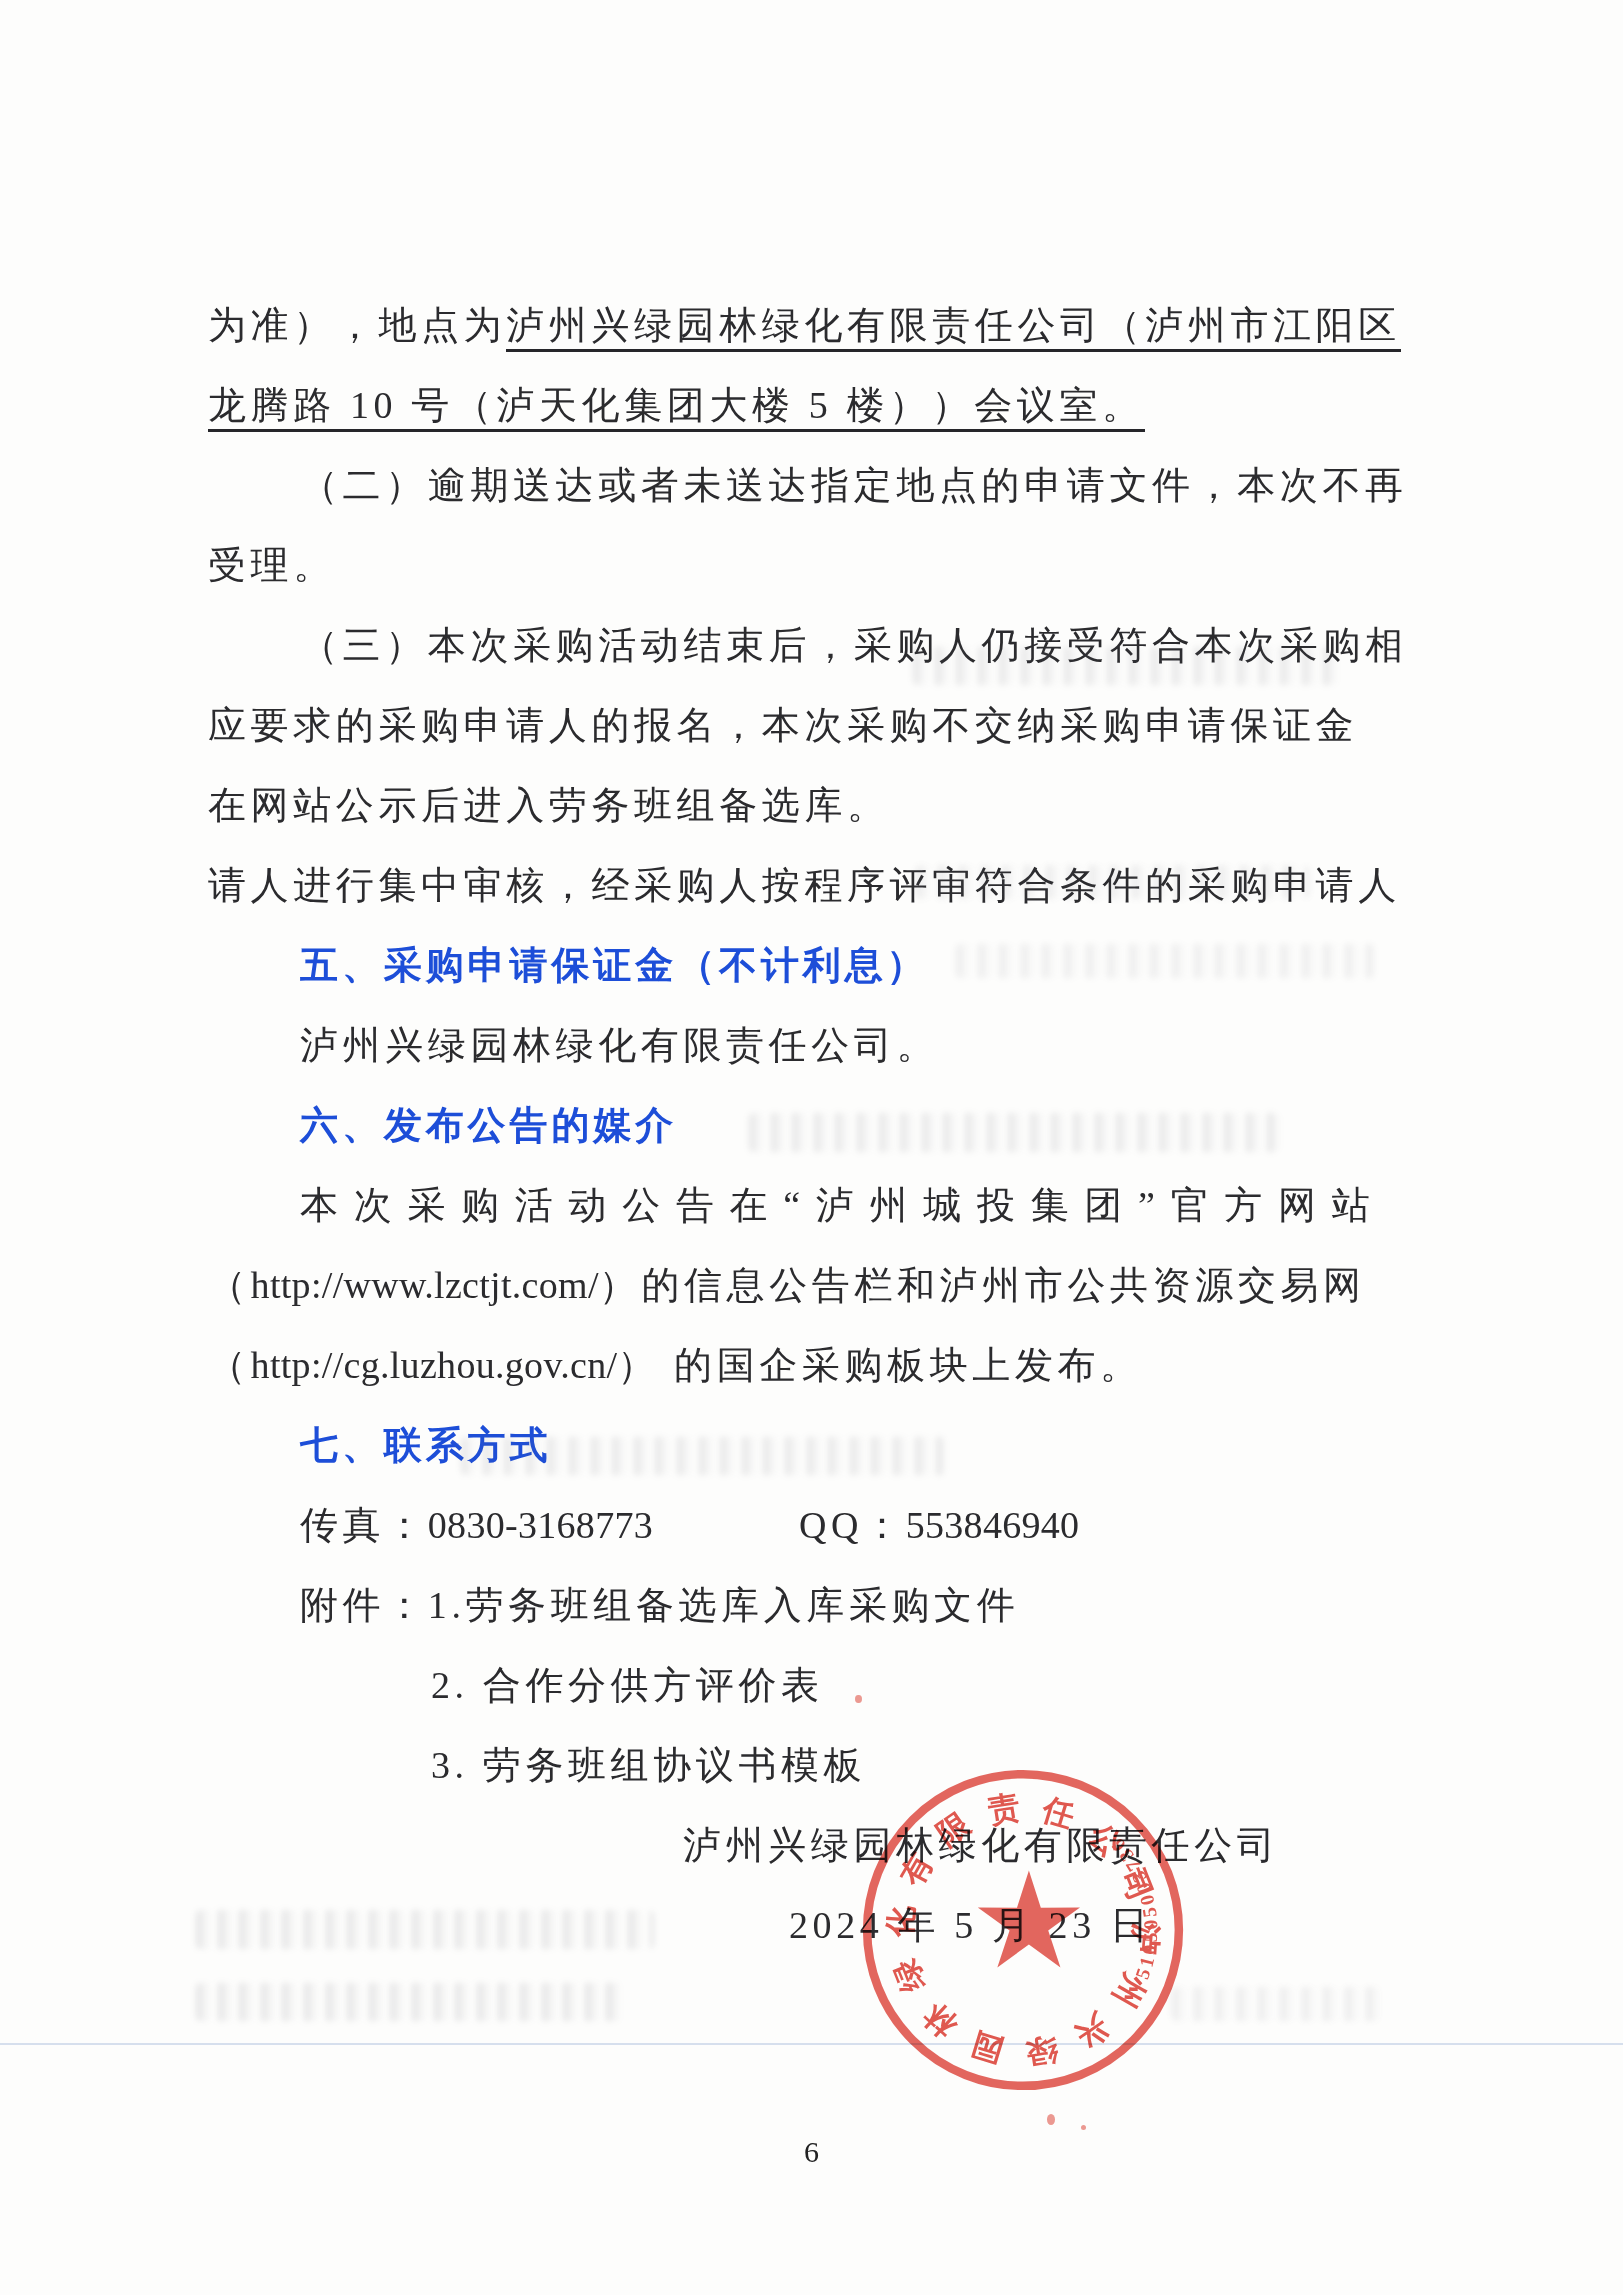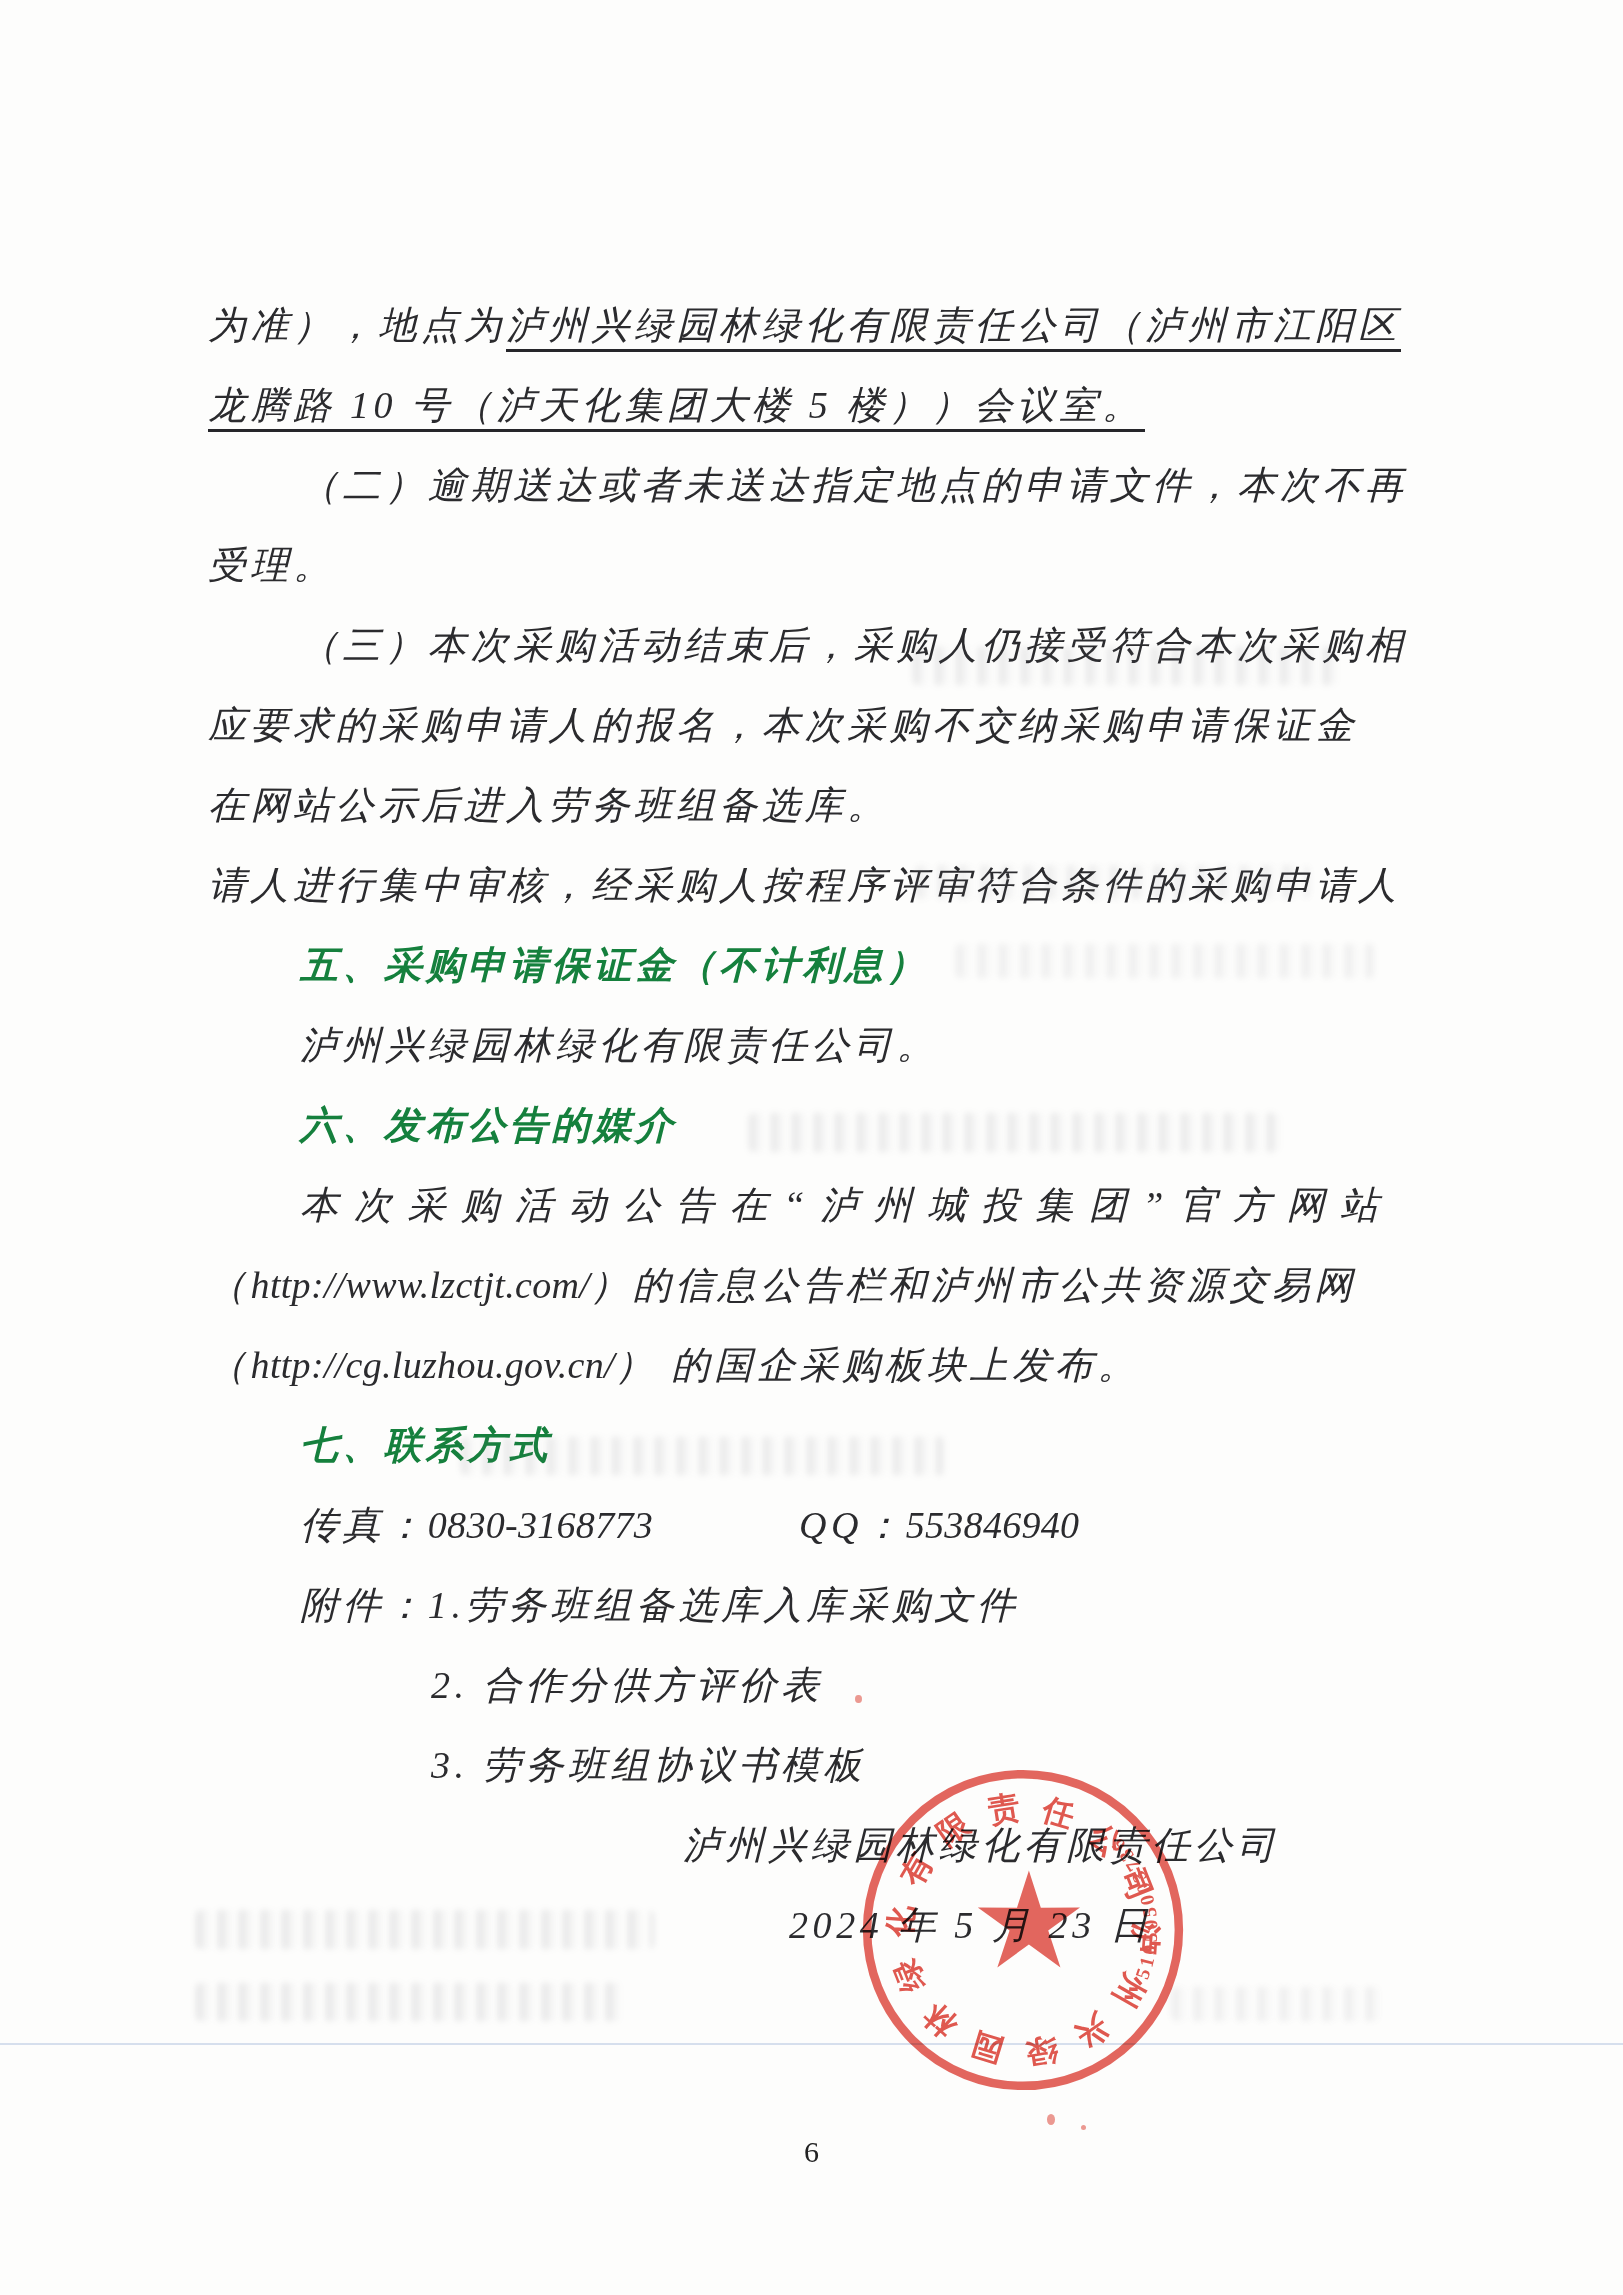--- a/index.html
+++ b/index.html
@@ -10,7 +10,7 @@
   
   .content{position:absolute;left:208px;top:285px;width:1213px;color:#2b2b2e;
            font-size:38px;letter-spacing:4.6px;}
-  .line{position:relative;height:80px;line-height:80px;white-space:nowrap;font-style:italic;}
+  .line{position:relative;height:80px;line-height:80px;white-space:nowrap;}
   .ind{padding-left:92px;}
   .off340{padding-left:223px;}
   .off725{padding-left:475px;}

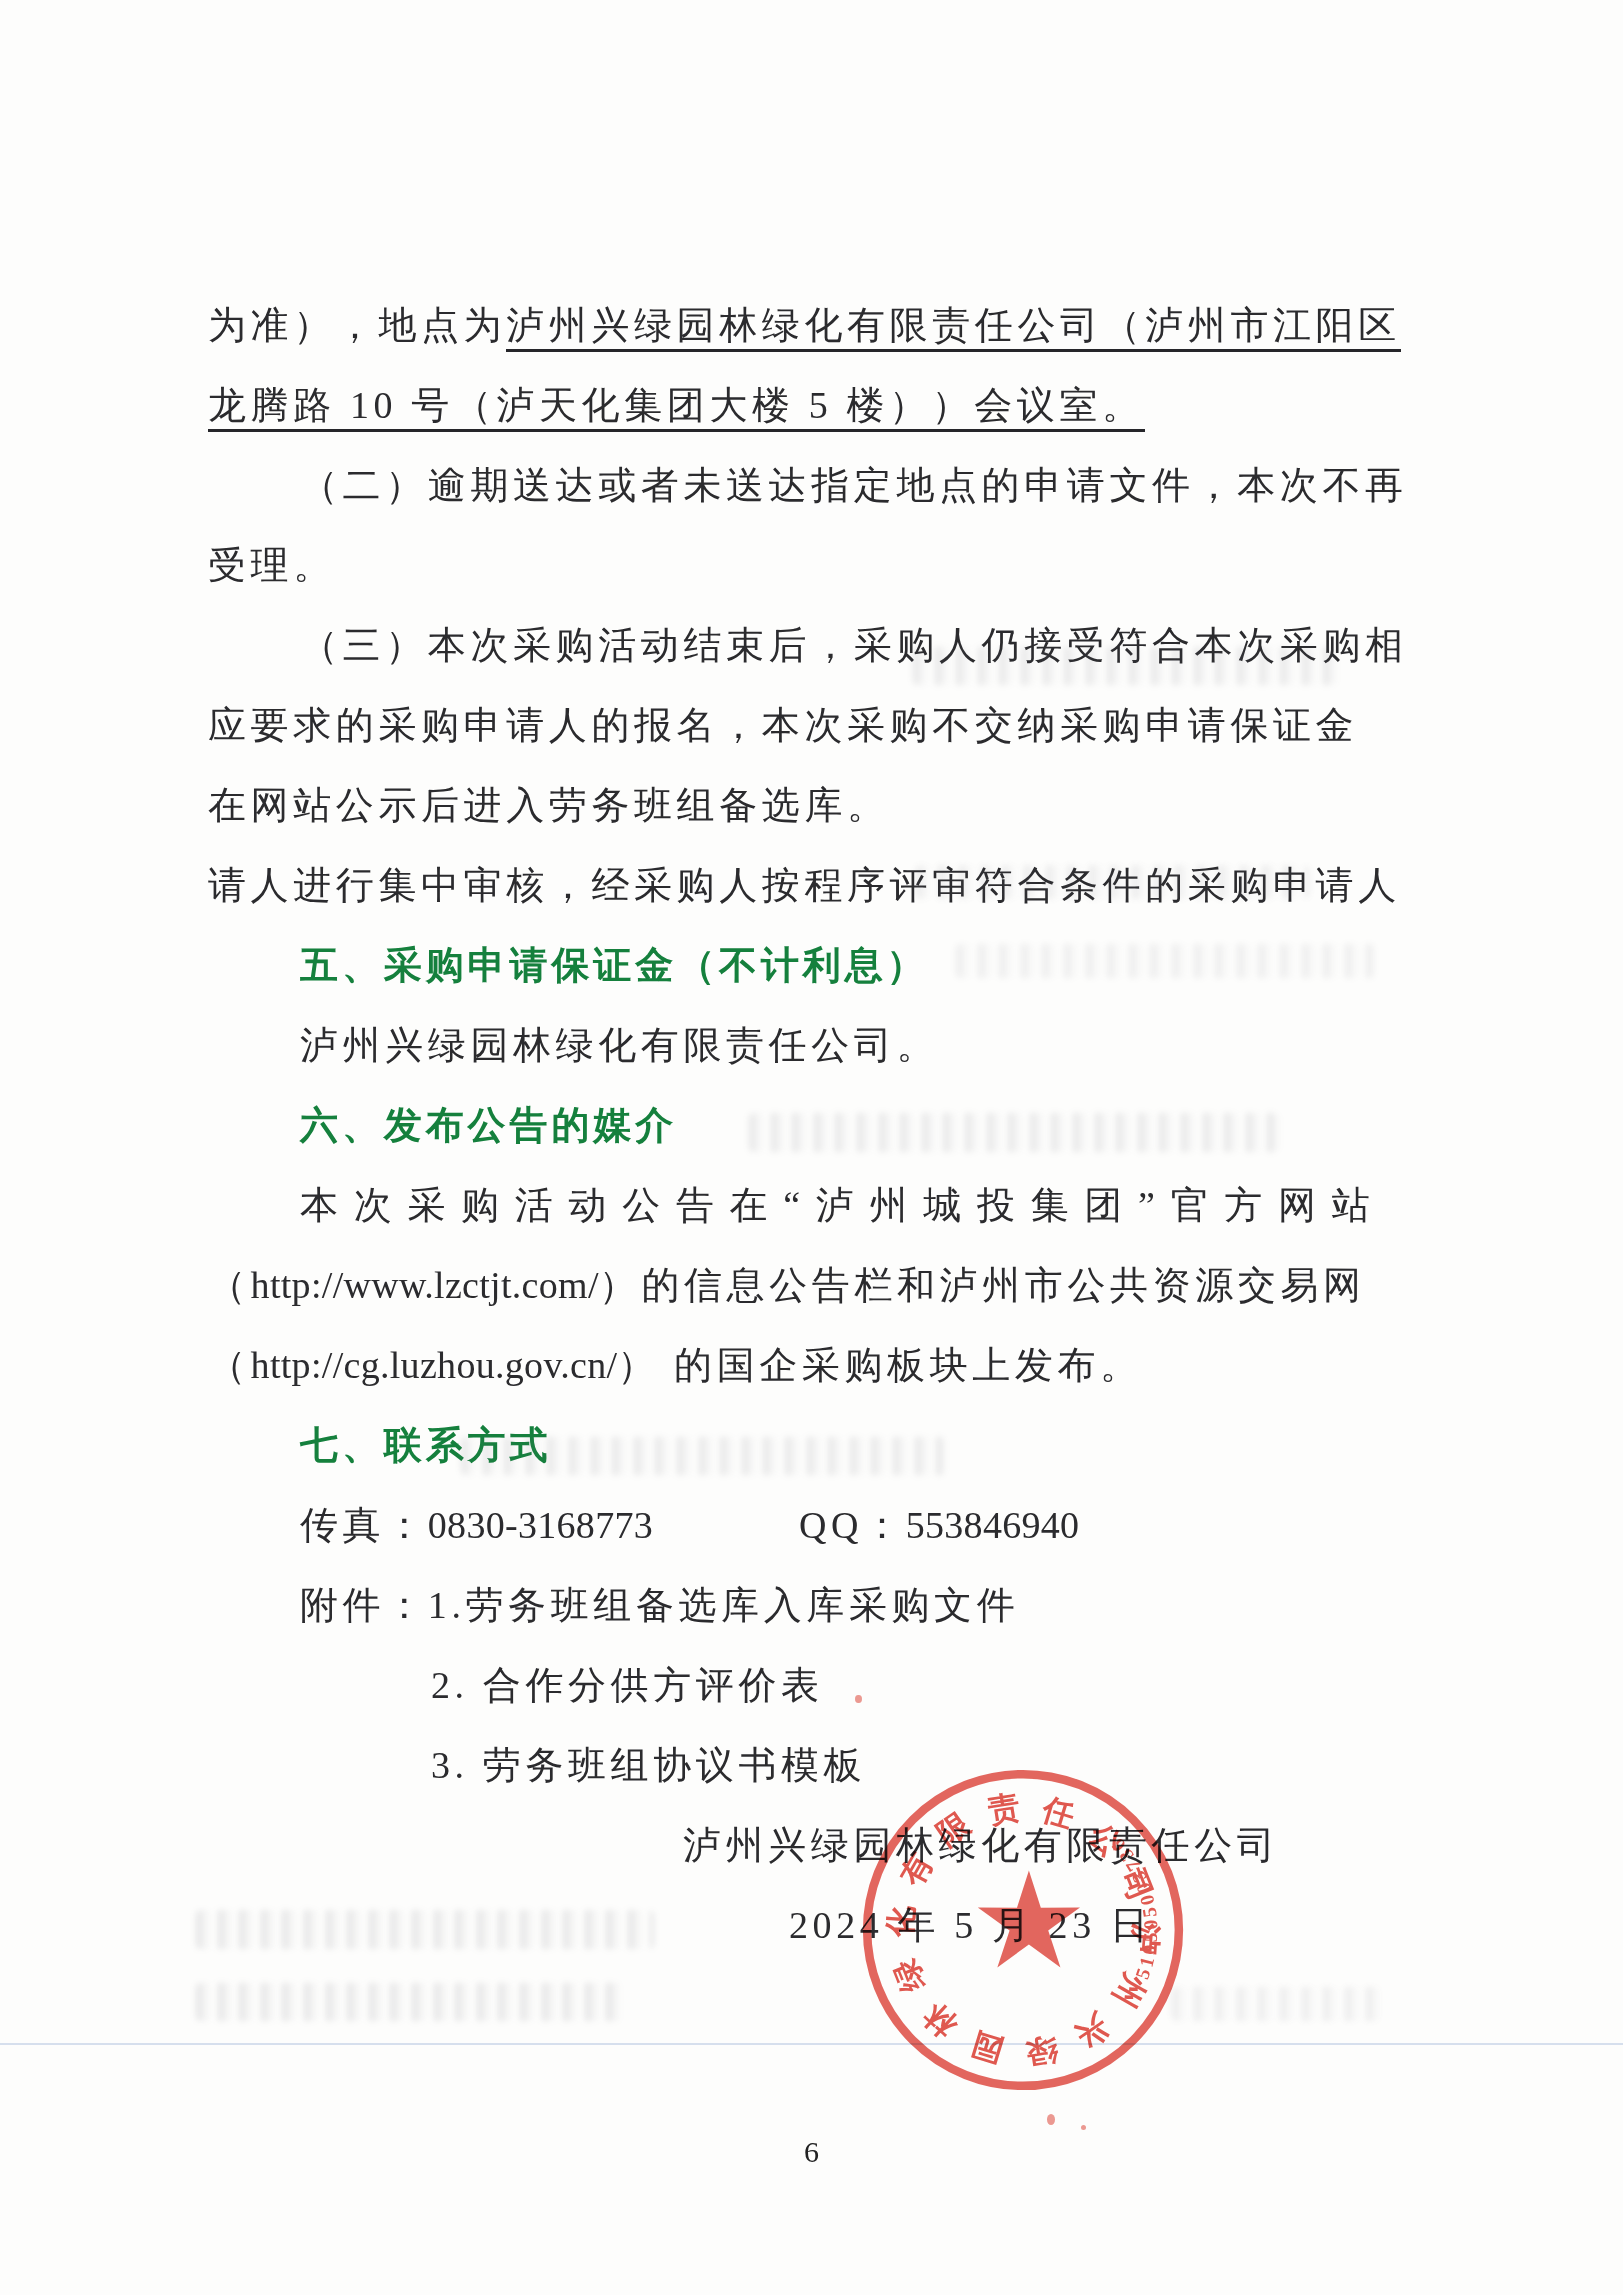--- a/index.html
+++ b/index.html
@@ -15,7 +15,7 @@
   .off340{padding-left:223px;}
   .off725{padding-left:475px;}
   .off887{padding-left:581px;}
-  .hd{font-family:"Liberation Sans","DejaVu Sans",sans-serif;font-weight:700;color:#15803d;
+  .hd{font-family:"Liberation Sans","DejaVu Sans",sans-serif;font-weight:700;color:#1d4ed8;
       letter-spacing:3.9px;}
   .u{border-bottom:3.9px solid #26262a;padding-bottom:2.6px;}
   .lat{letter-spacing:0.3px;}

